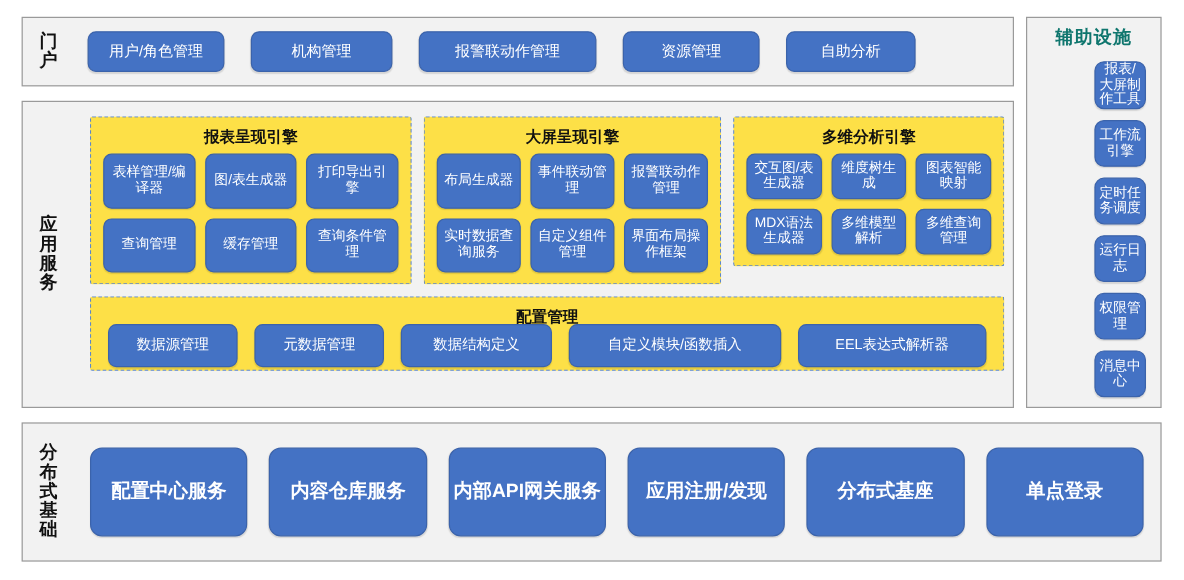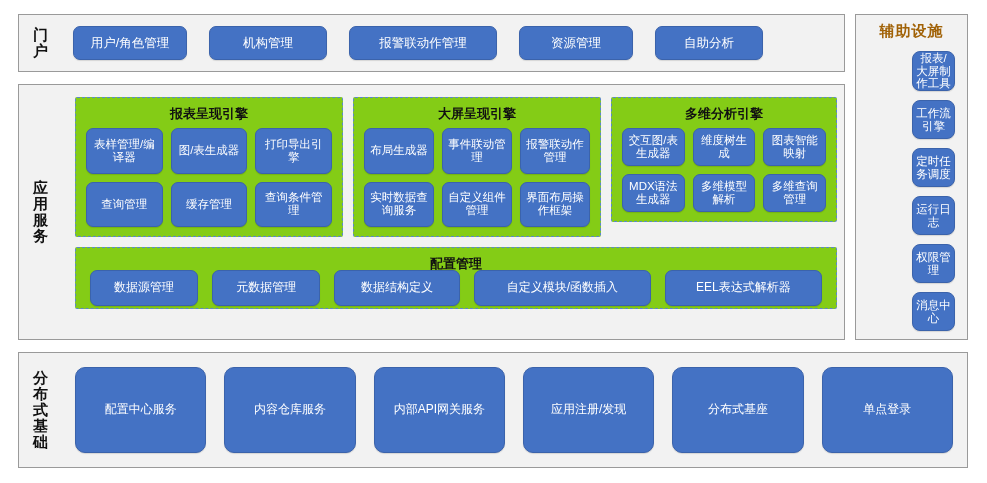--- a/index.html
+++ b/index.html
@@ -70,7 +70,7 @@
   #aux-panel { left: 855px; top: 14px; width: 113px; height: 326px; }
   #aux-title {
     position: absolute; left: 0; top: 7px; width: 100%;
-    text-align: center; font-size: 15px; font-weight: bold; color: #a16207;
+    text-align: center; font-size: 15px; font-weight: bold; color: #0f766e;
     letter-spacing: 1px;
   }
   #aux-list {

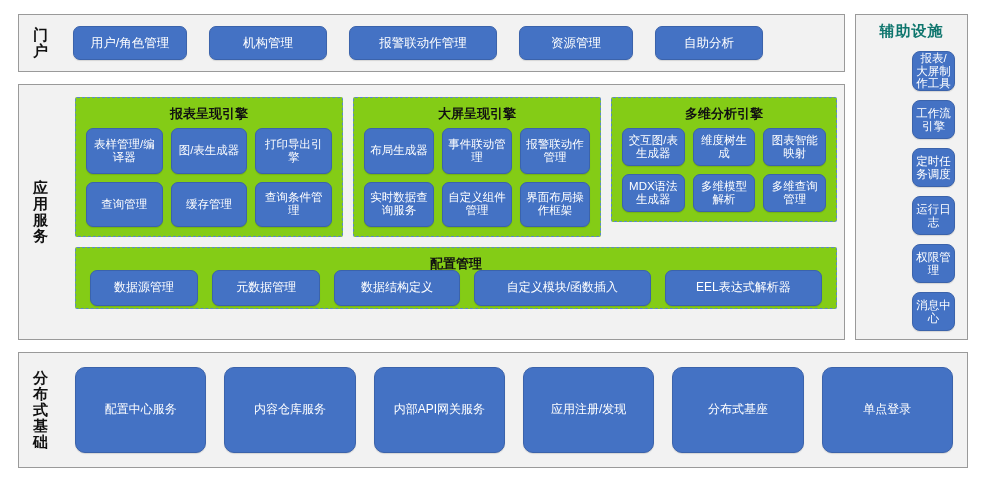--- a/index.html
+++ b/index.html
@@ -84,7 +84,7 @@
 
   .group {
     position: absolute;
-    background: #84cc16;
+    background: #fde047;
     border: 1px dashed #5b86cc;
     border-radius: 2px;
   }

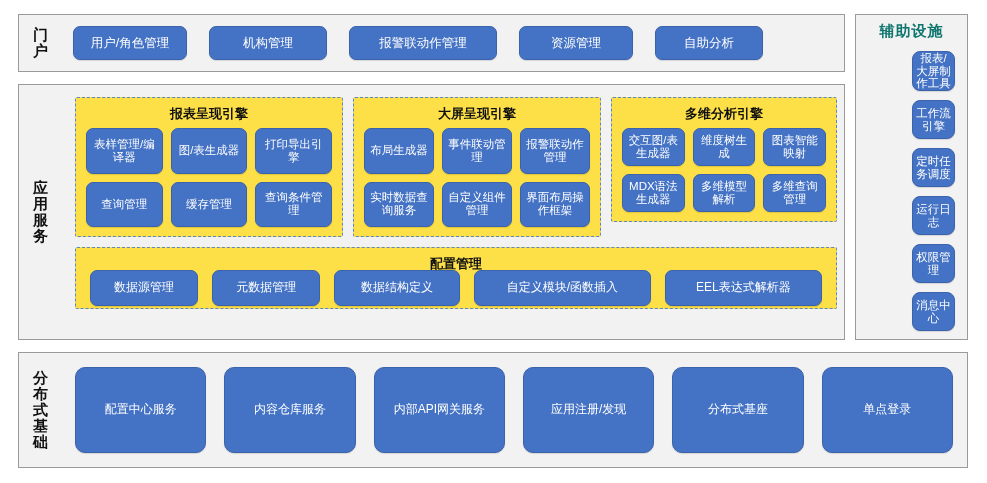--- a/index.html
+++ b/index.html
@@ -125,7 +125,7 @@
     display: flex; align-items: center; justify-content: space-between; gap: 18px;
   }
   #base-row .btn {
-    height: 86px; flex: 1 1 0; border-radius: 10px; font-size: 12px;
+    height: 74px; flex: 1 1 0; border-radius: 10px; font-size: 16px; font-weight: bold;
   }
 </style>
 </head>

